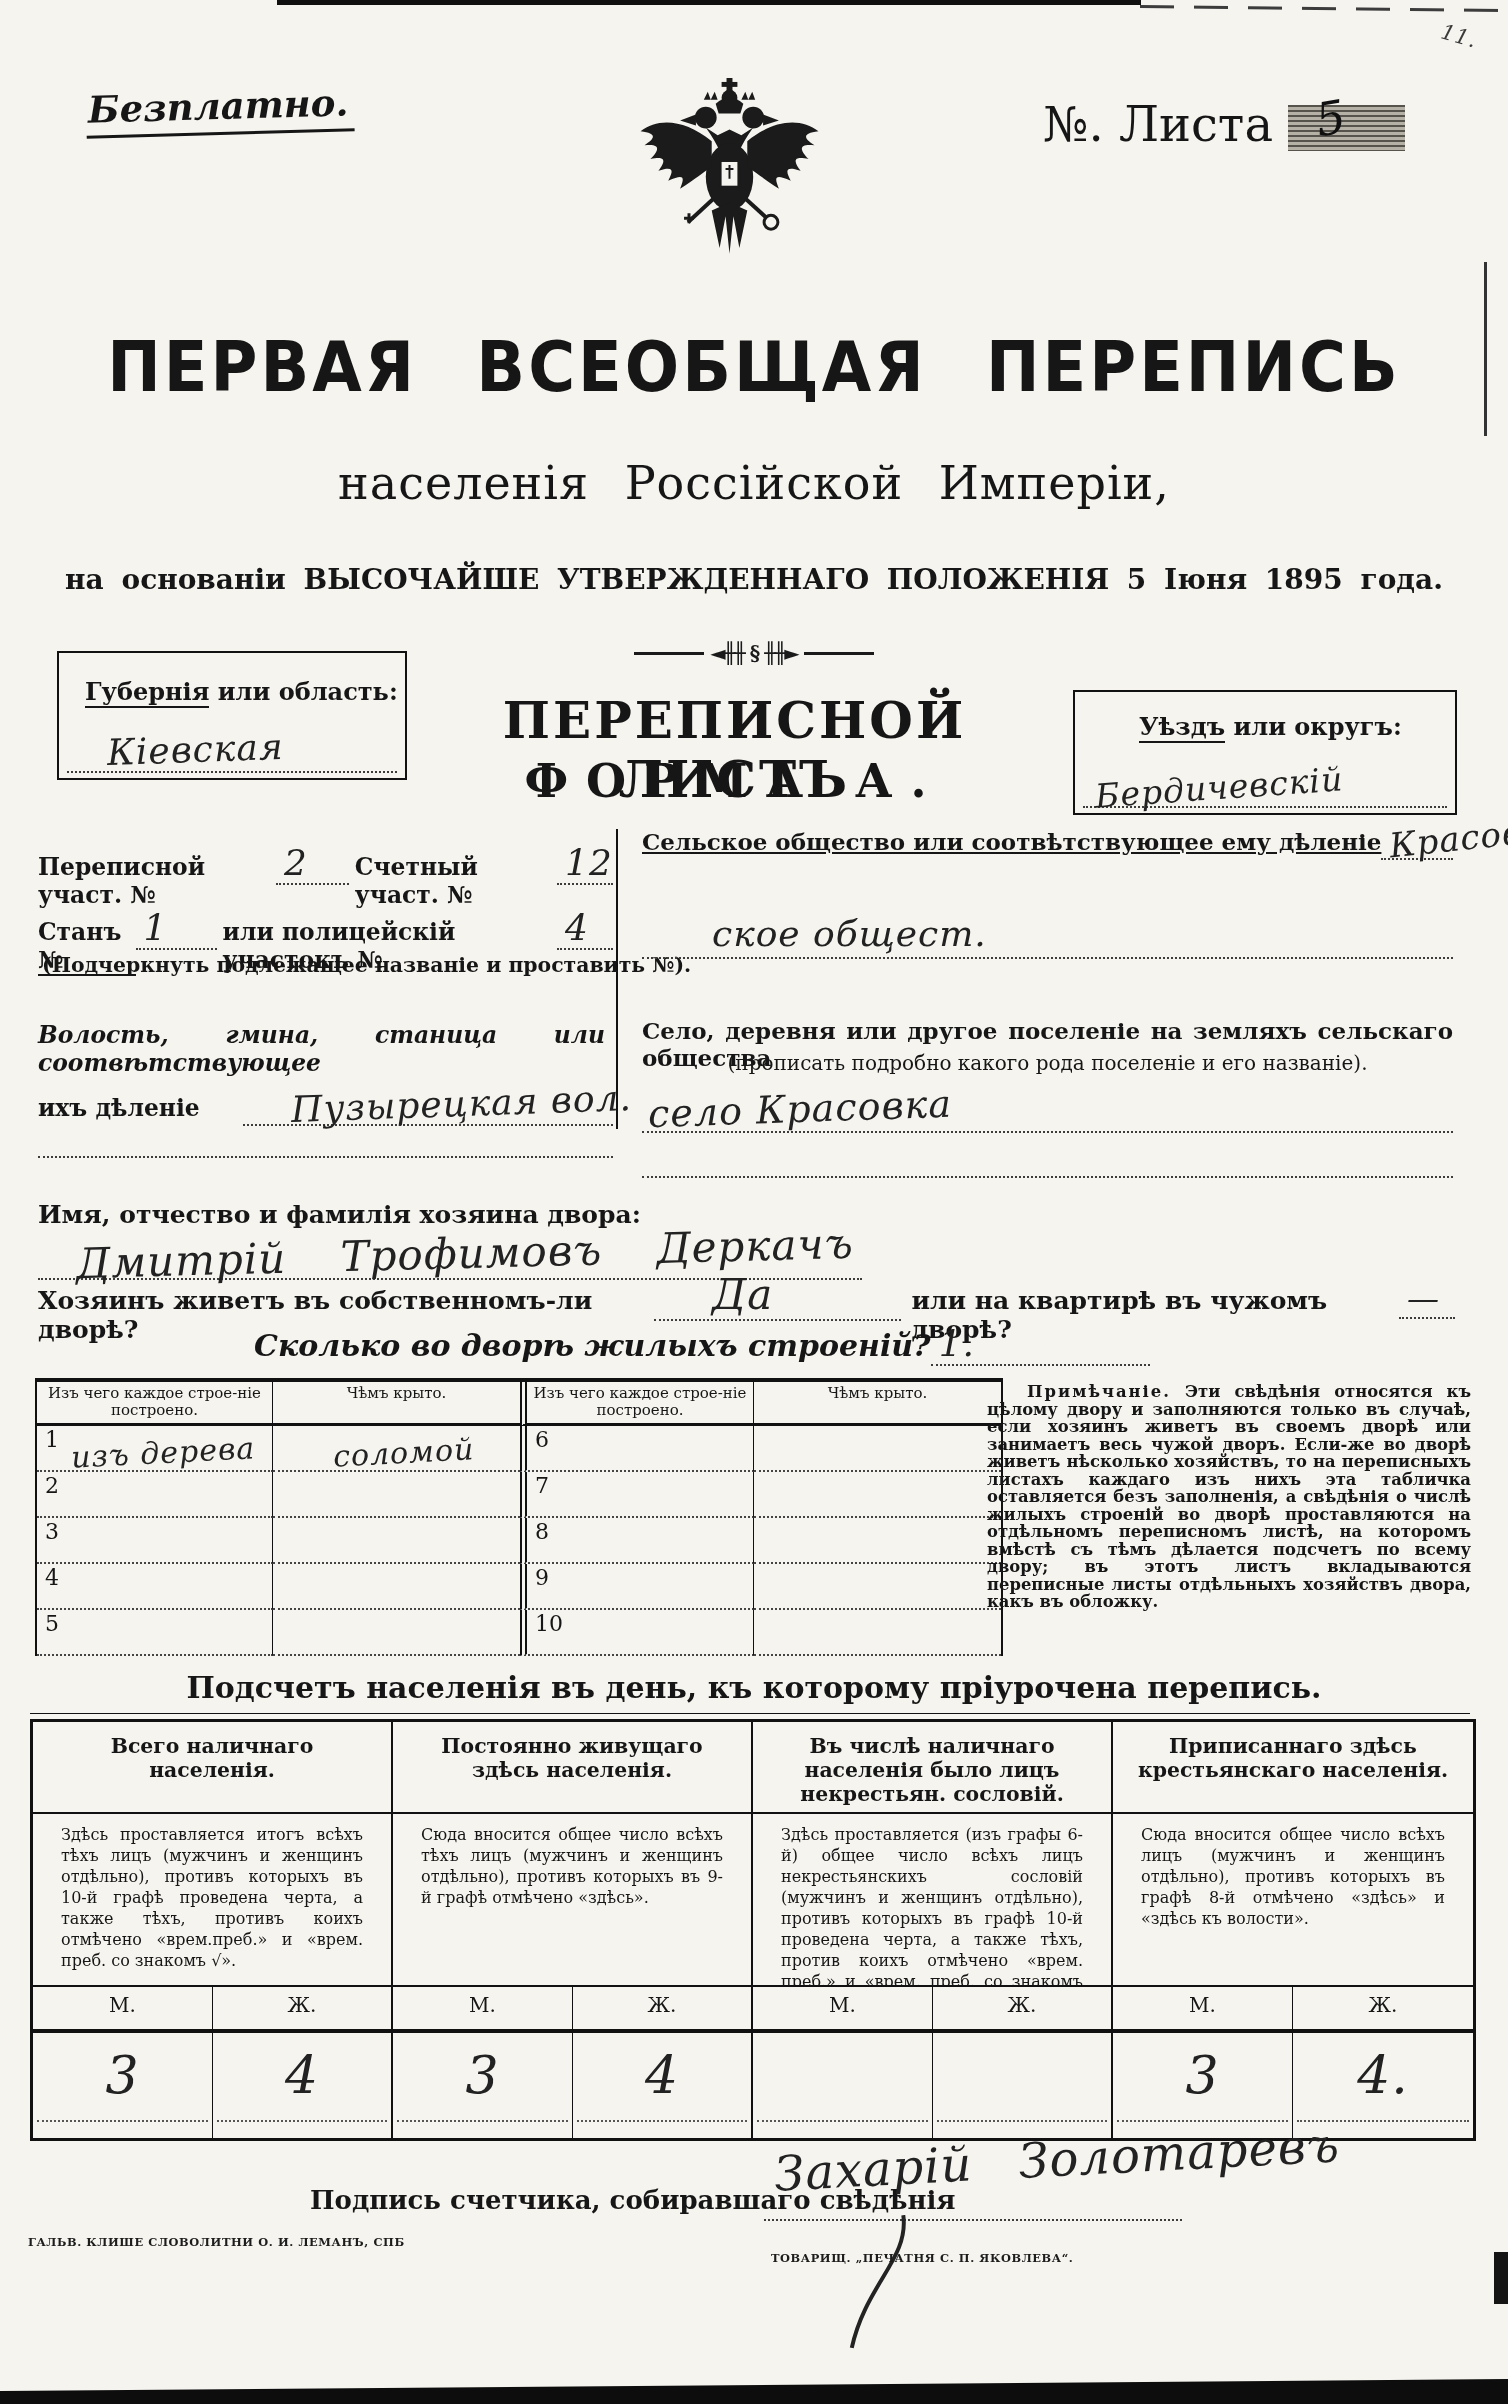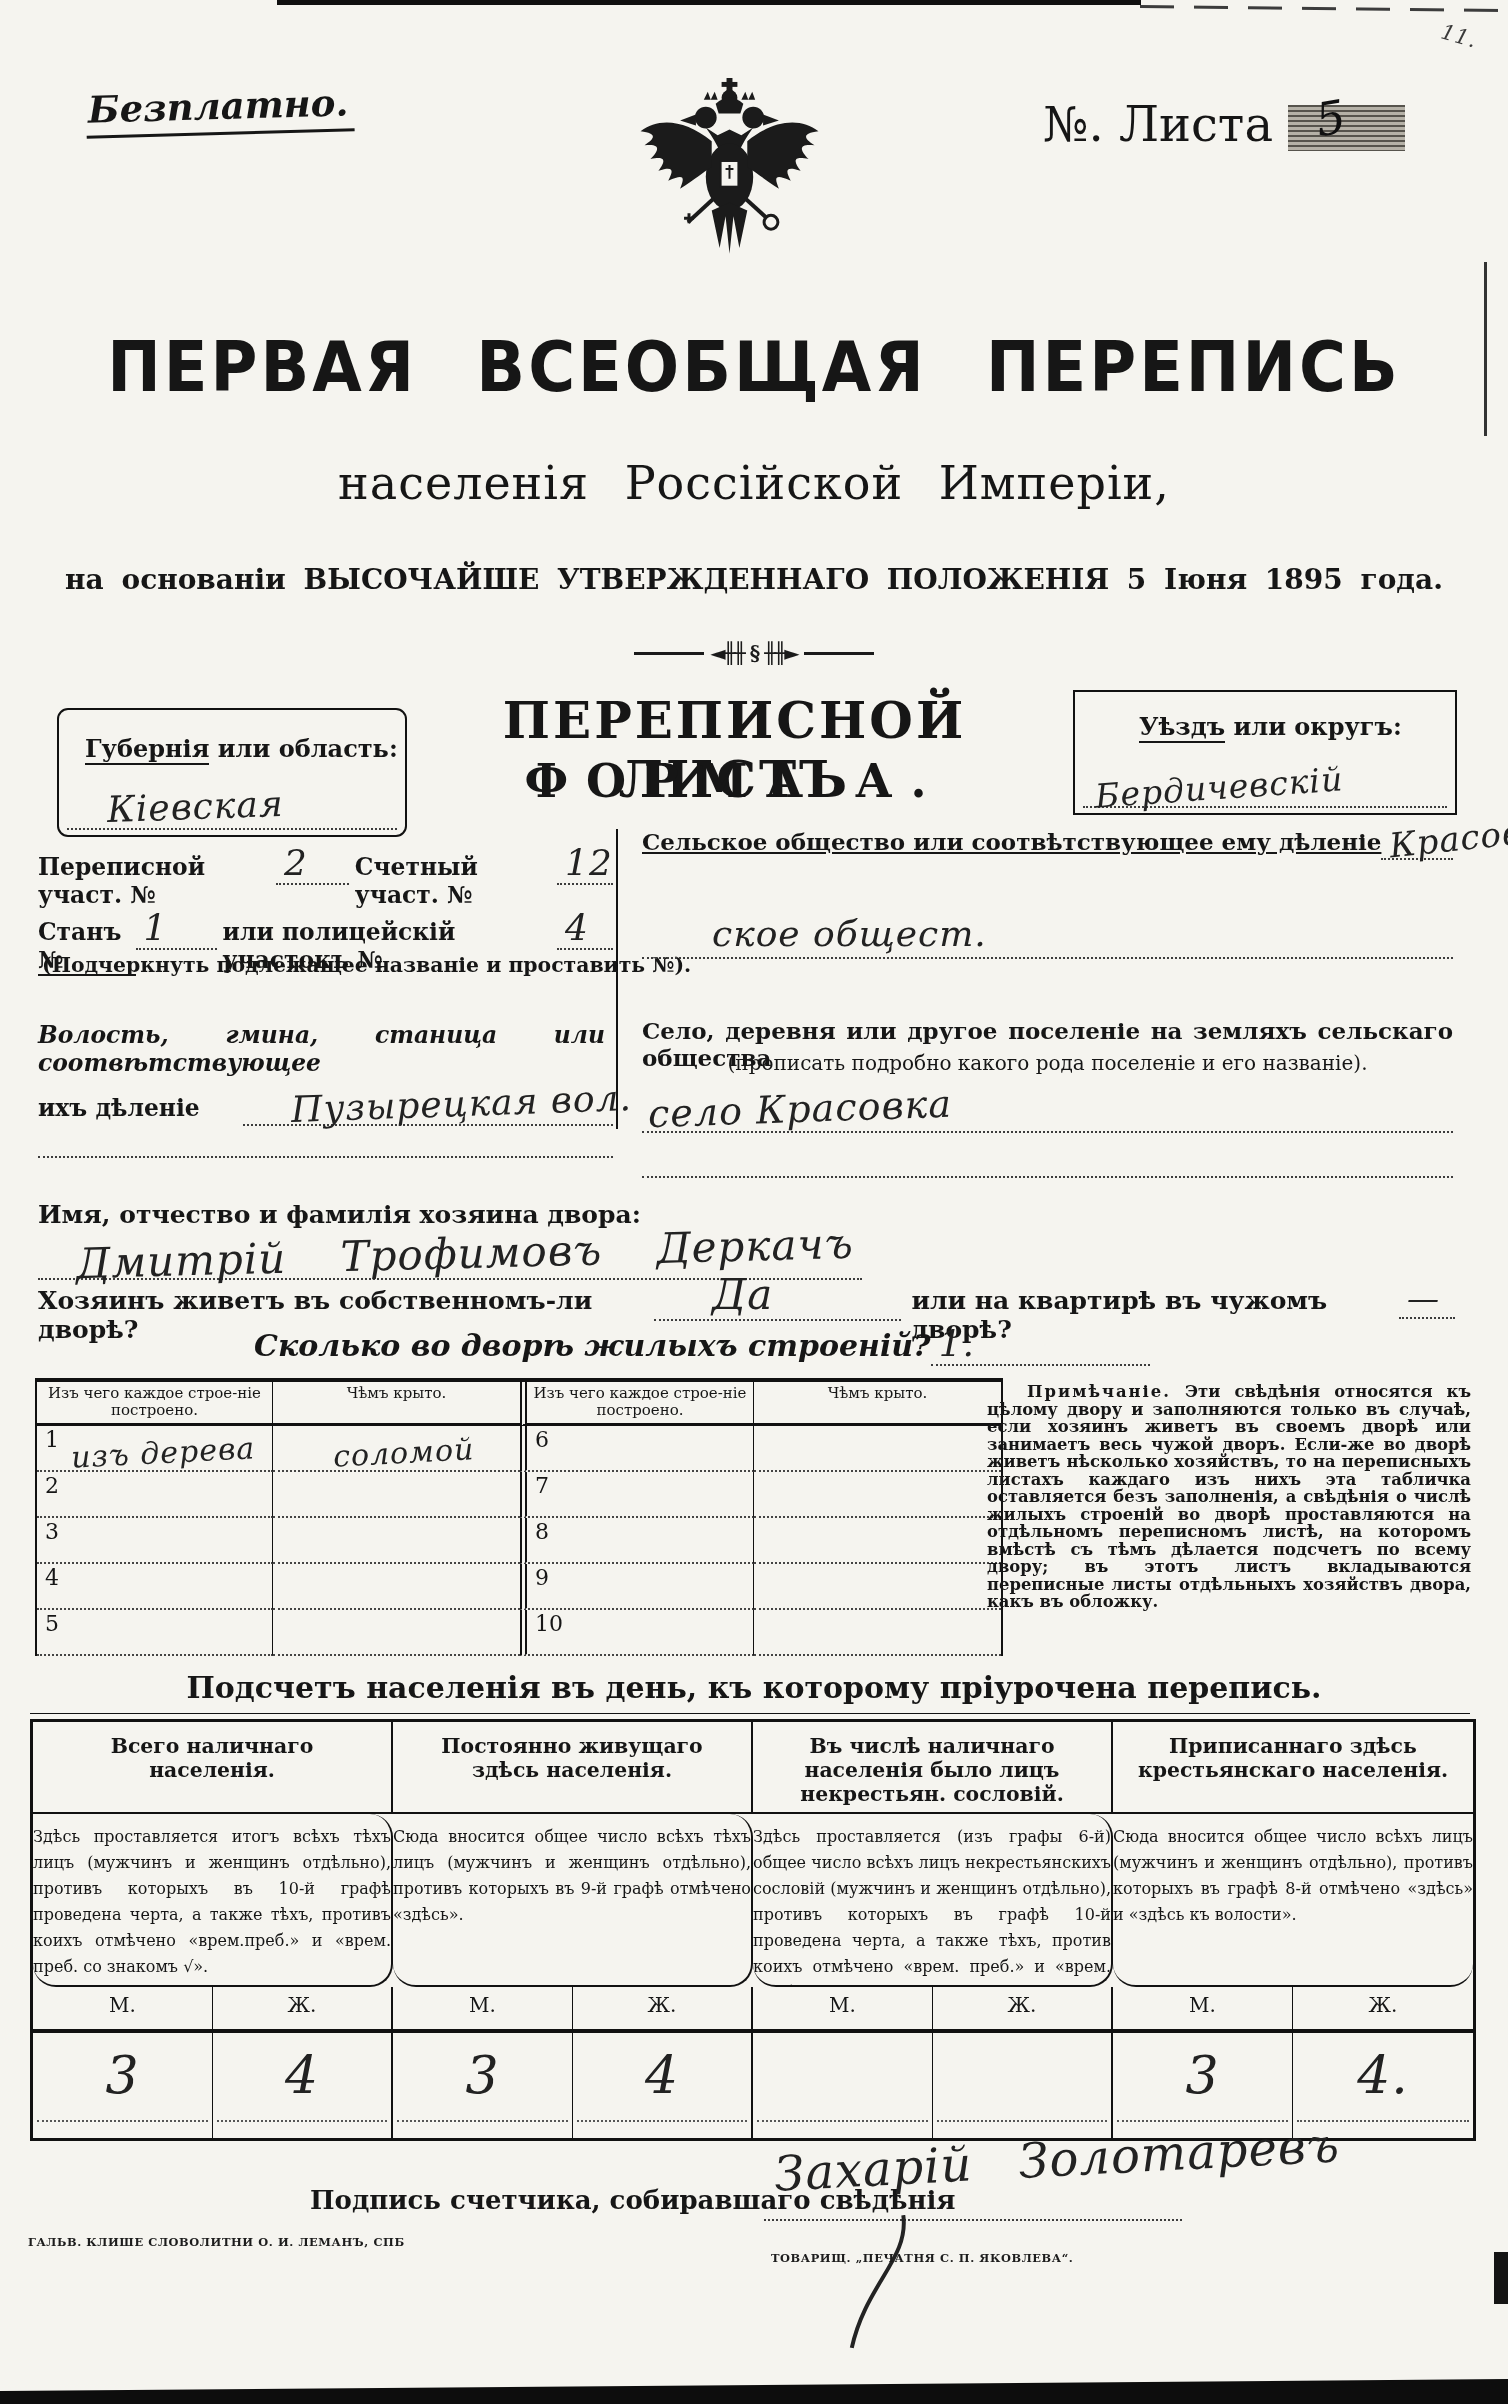--- a/index.html
+++ b/index.html
@@ -117,7 +117,7 @@
       <span class="rule"></span>
   </div>
 
-  <div class="abs hdrbox" style="left:57px;top:708px;width:346px;height:125px;border-radius:11px;">
+  <div class="abs hdrbox" style="left:57px;top:651px;width:346px;height:125px;">
     <div style="padding:24px 0 0 26px;font-size:24px;">
       <span class="lbl" style="border-bottom:2px solid #161616;">Губернія</span><span class="lbl"> или область:</span>
     </div>

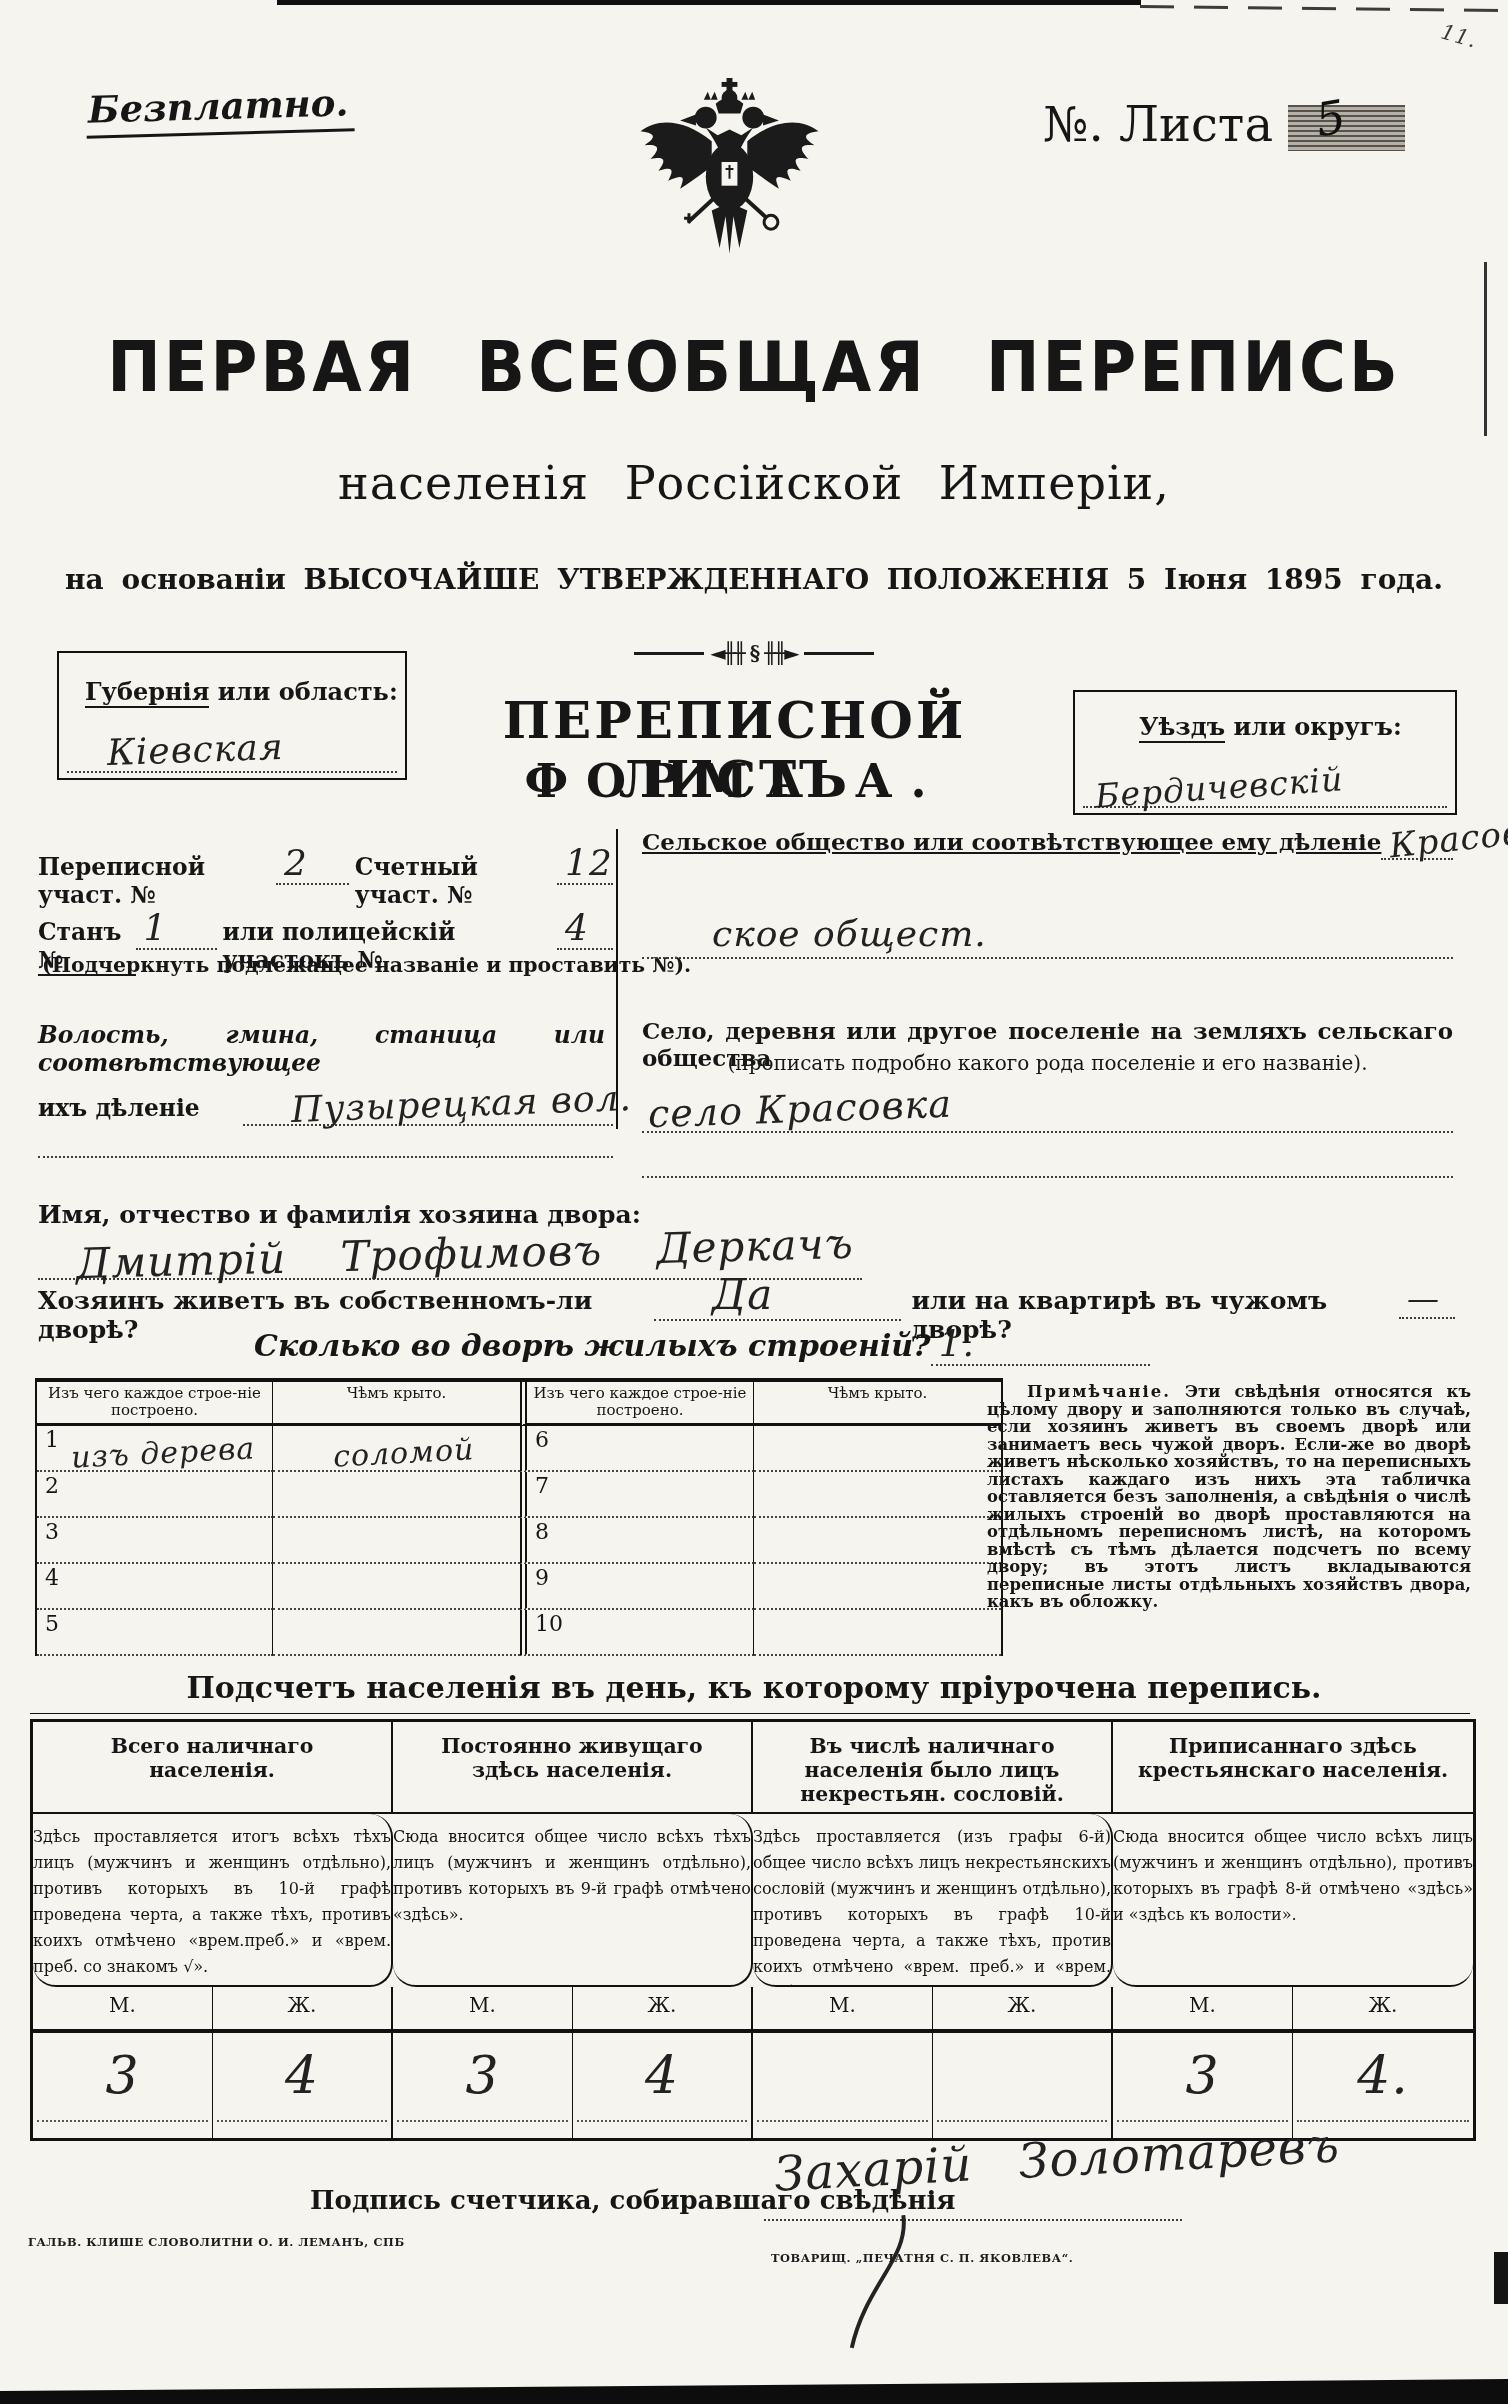--- a/index.html
+++ b/index.html
@@ -35,7 +35,7 @@
   .pt-title{grid-column:span 2;border-right:2px solid #111;border-bottom:2px solid #111;
     font-size:20.4px;font-weight:bold;text-align:center;padding:12px 14px 6px;min-height:70px;line-height:24px;}
   .pt-desc{grid-column:span 2;border-right:2px solid #111;border-bottom:2px solid #111;
-    font-size:16px;line-height:26px;text-align:justify;padding:10px 0;height:151px;overflow:hidden;border-radius:23px;}
+    font-size:16px;line-height:21px;text-align:justify;padding:10px 28px;height:151px;overflow:hidden;}
   .pt-mf{border-right:1px solid #111;border-bottom:4px solid #111;height:36px;
     text-align:center;font-size:20px;padding-top:6px;}
   .pt-mf.gend{border-right:2px solid #111;}

